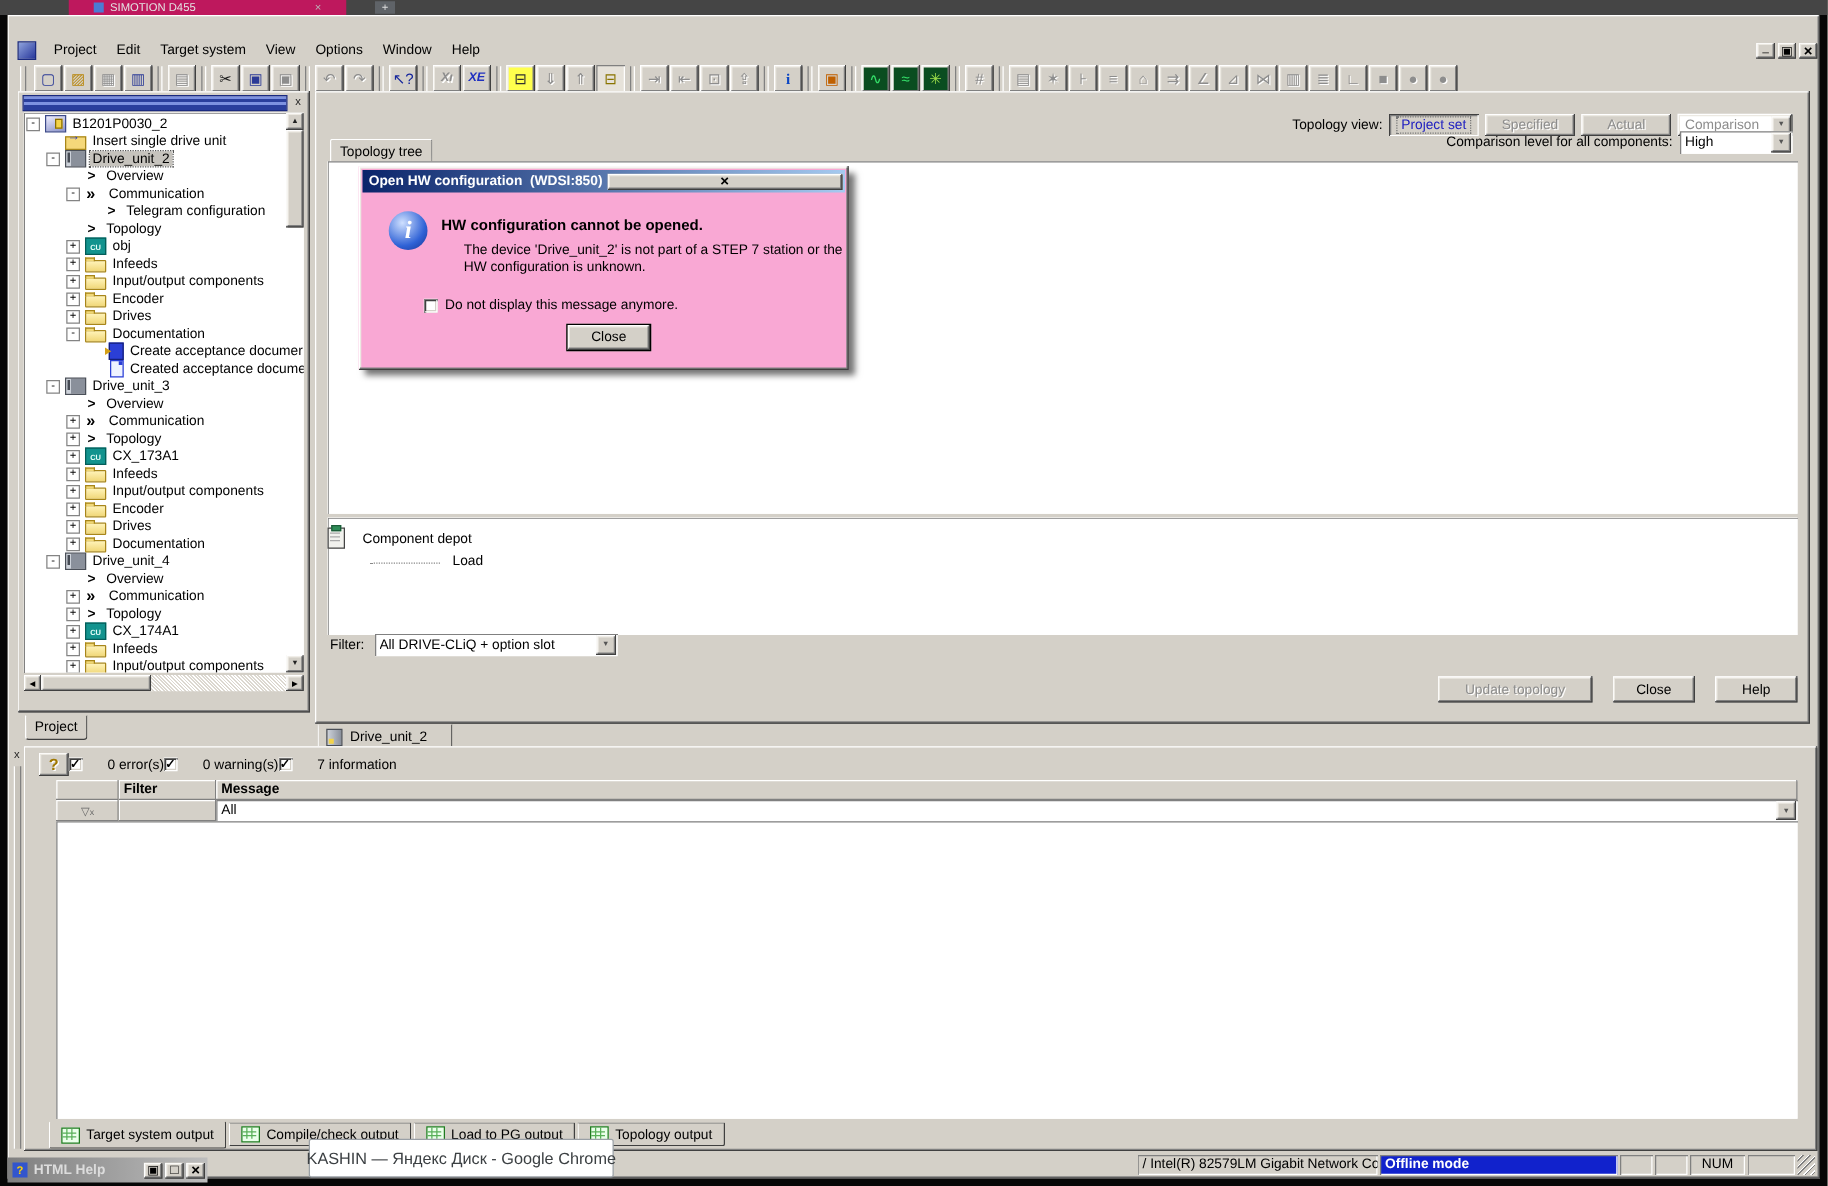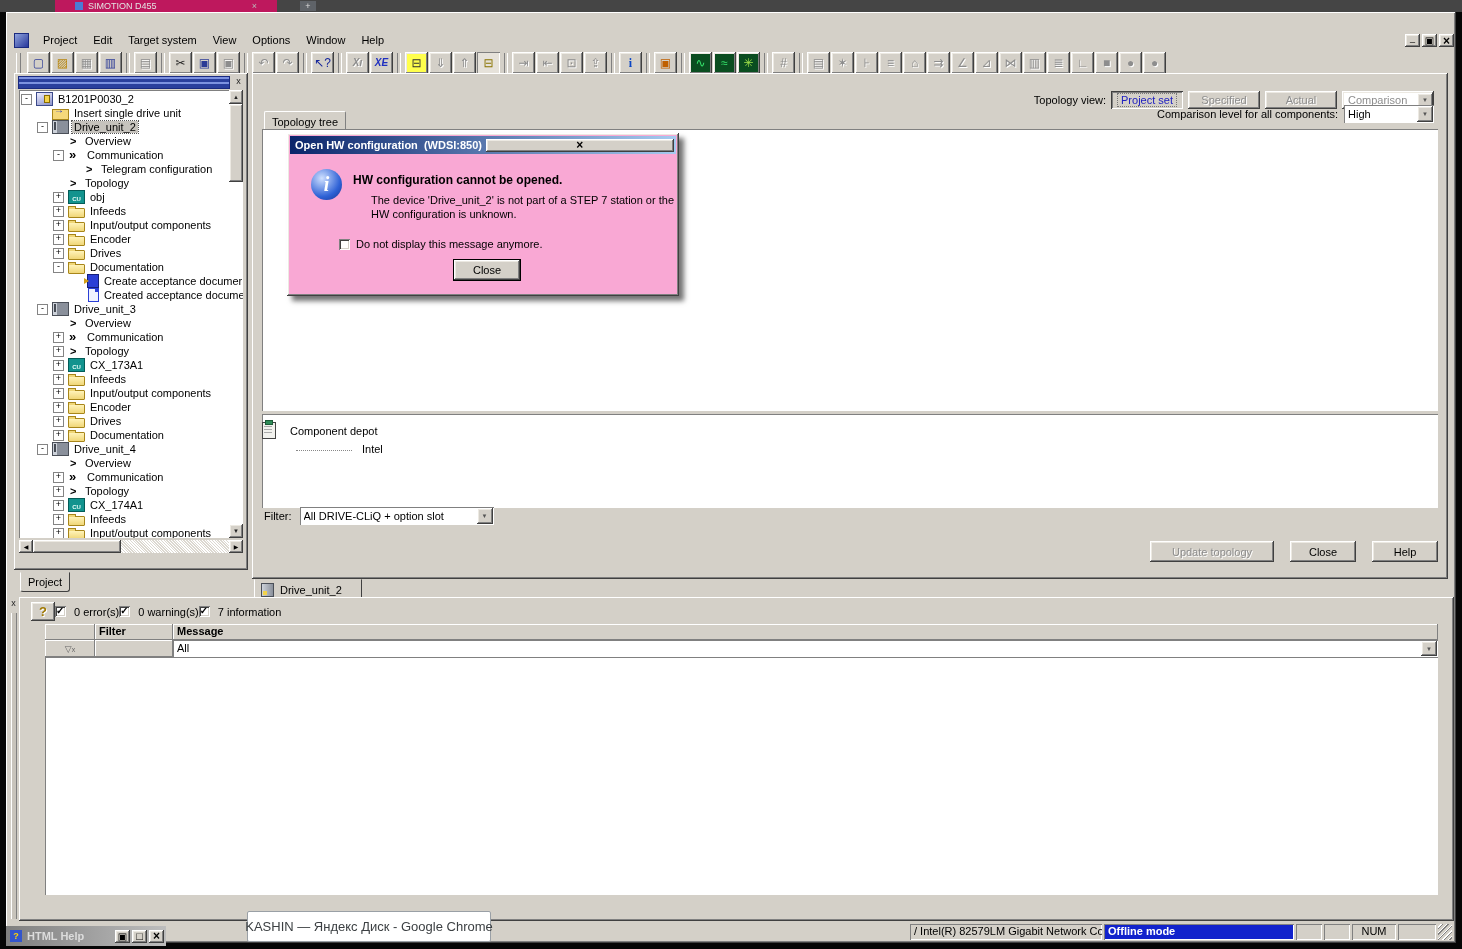--- a/index.html
+++ b/index.html
@@ -737,7 +737,7 @@
       </div>
       <div class="depot-row2">
         <span class="dots"></span>
-        <span>Intel</span>
+        <span>Load</span>
       </div>
     </div>
     <div class="filter-row">

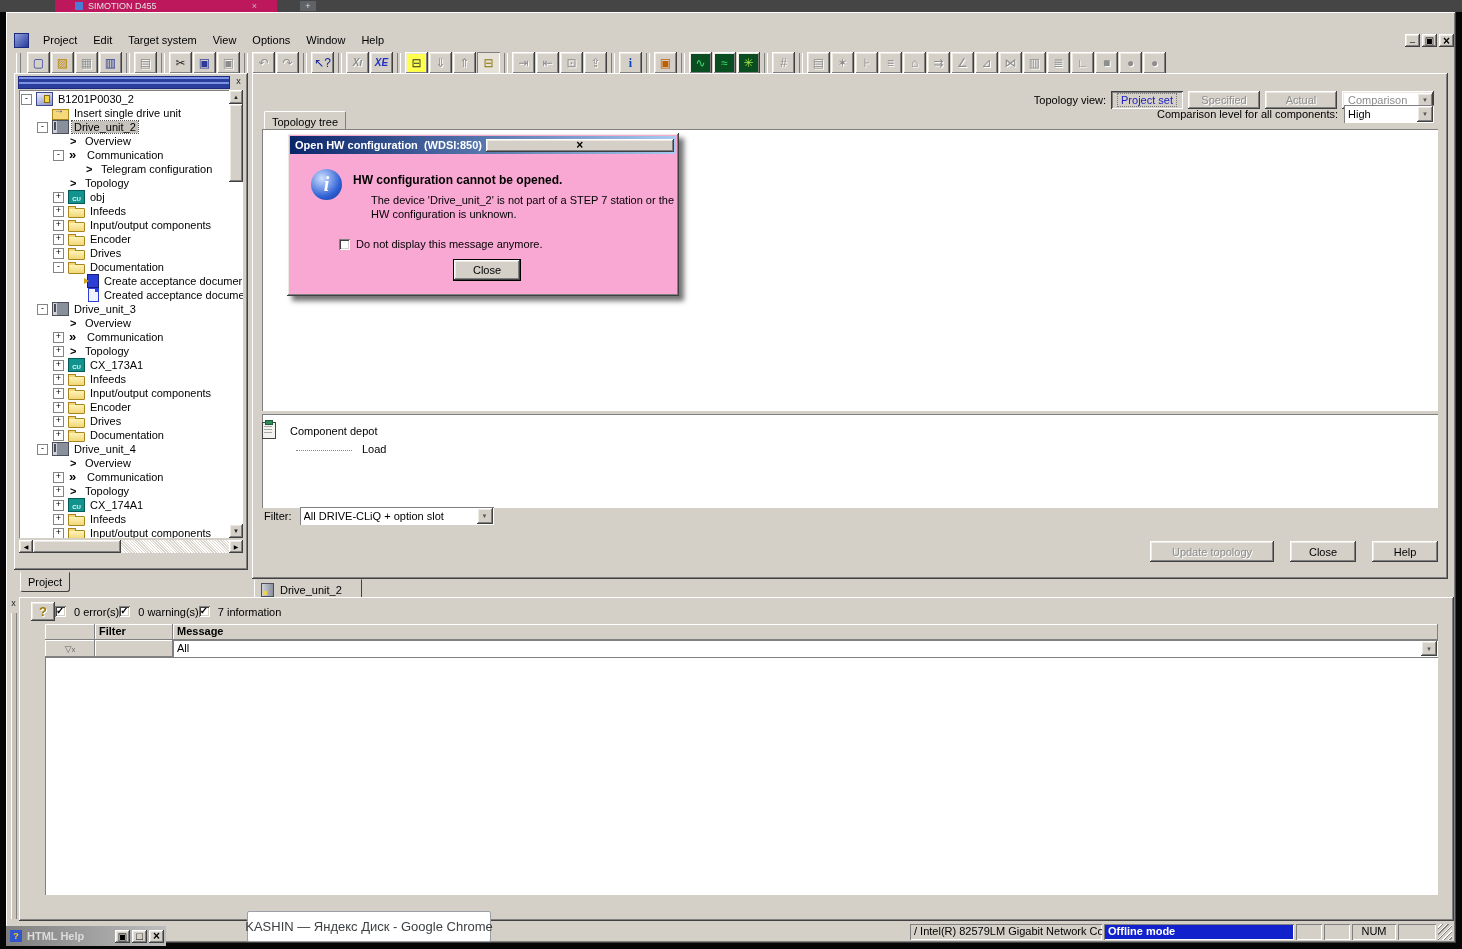--- a/index.html
+++ b/index.html
@@ -154,7 +154,7 @@
   .help-btn{width:24px;height:19px;display:flex;align-items:center;justify-content:center;
             color:#a07800;font-weight:bold;font-size:13px;text-shadow:1px 1px 0 #fff}
   .chk{display:flex;align-items:center}
-  .chk .lbl{margin-left:8px}
+  .chk .lbl{margin-left:20px}
   #tbl{position:absolute;left:26px;right:16px;top:27px}
   .thead{display:flex;height:16px}
   .hcell{box-shadow:inset -1px -1px 0 #808080,inset 1px 1px 0 #fff;background:#d4d0c8;font-weight:bold;padding:1px 4px;box-sizing:border-box}

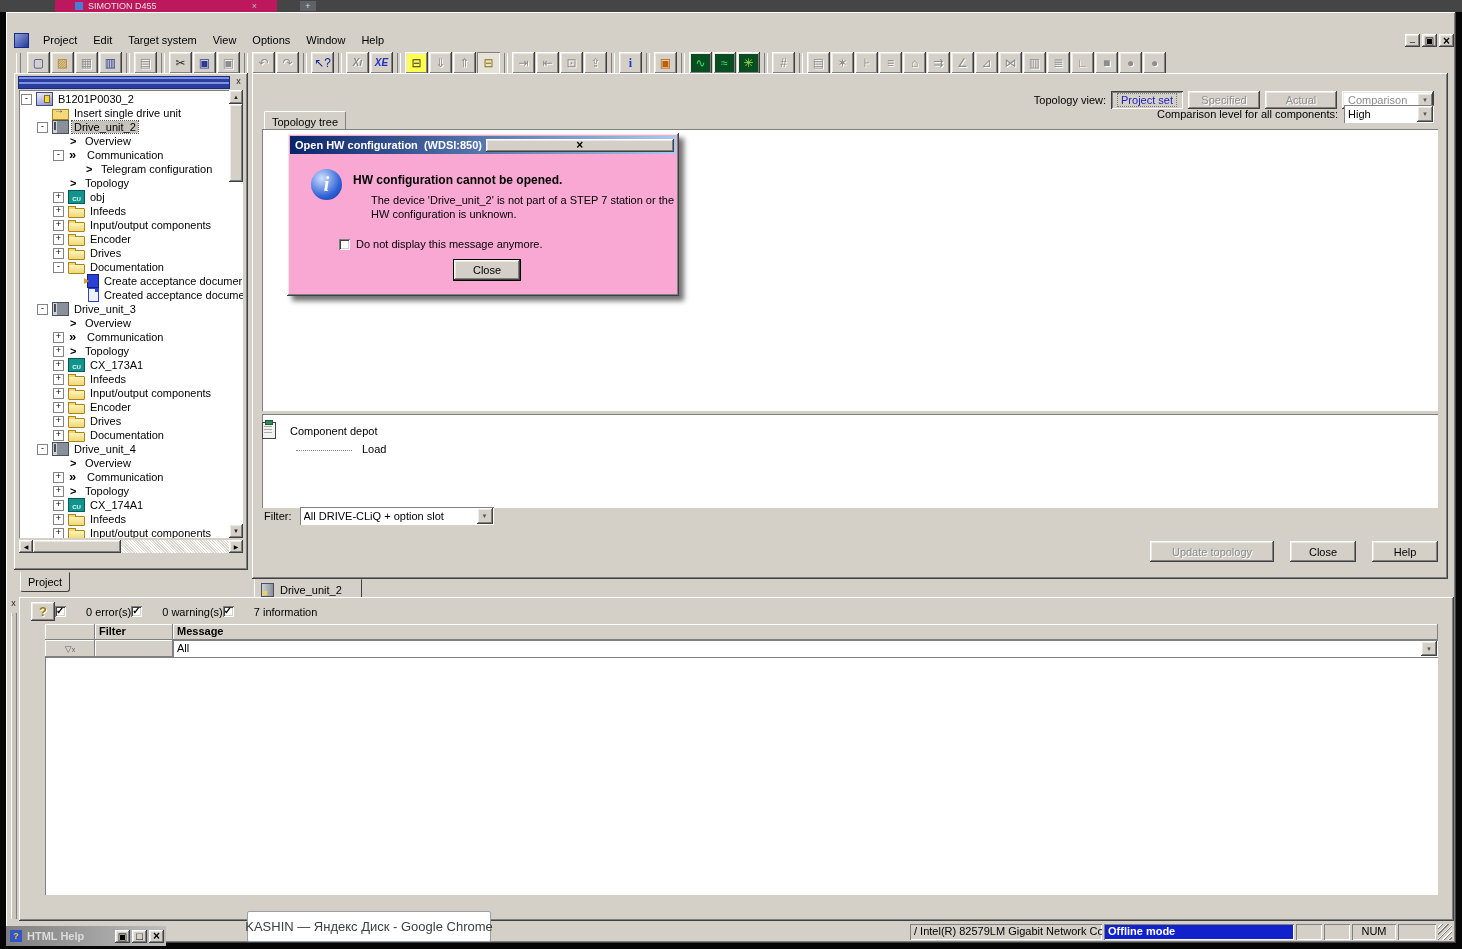--- a/index.html
+++ b/index.html
@@ -816,6 +816,28 @@
       </div>
     </div>
     <div id="out-white" class="bevel-in-lite"></div>
+    <div class="out-tabs">
+
+        <span class="otab active">
+          <span class="grid-ic"></span>
+          <span>Target system output</span>
+        </span>
+
+        <span class="otab">
+          <span class="grid-ic"></span>
+          <span>Compile/check output</span>
+        </span>
+
+        <span class="otab">
+          <span class="grid-ic"></span>
+          <span>Load to PG output</span>
+        </span>
+
+        <span class="otab">
+          <span class="grid-ic"></span>
+          <span>Topology output</span>
+        </span>
+      </div>
   </div>
 
   <div id="statusbar">

